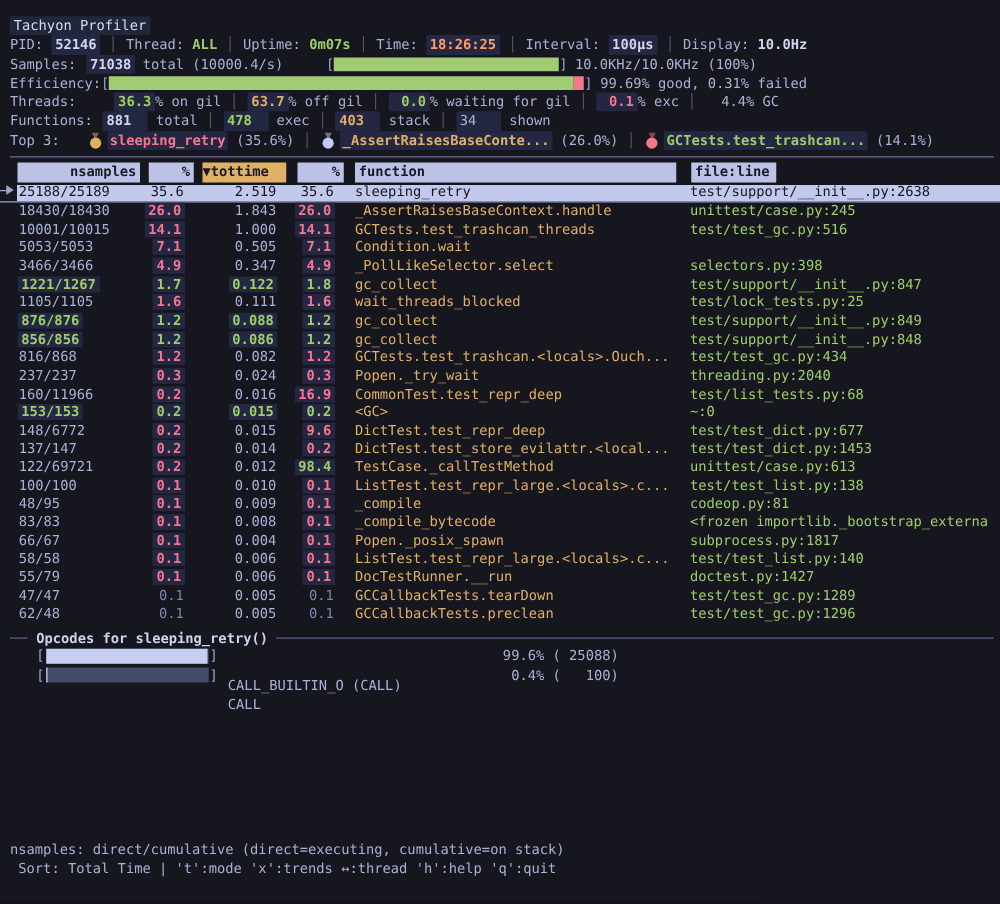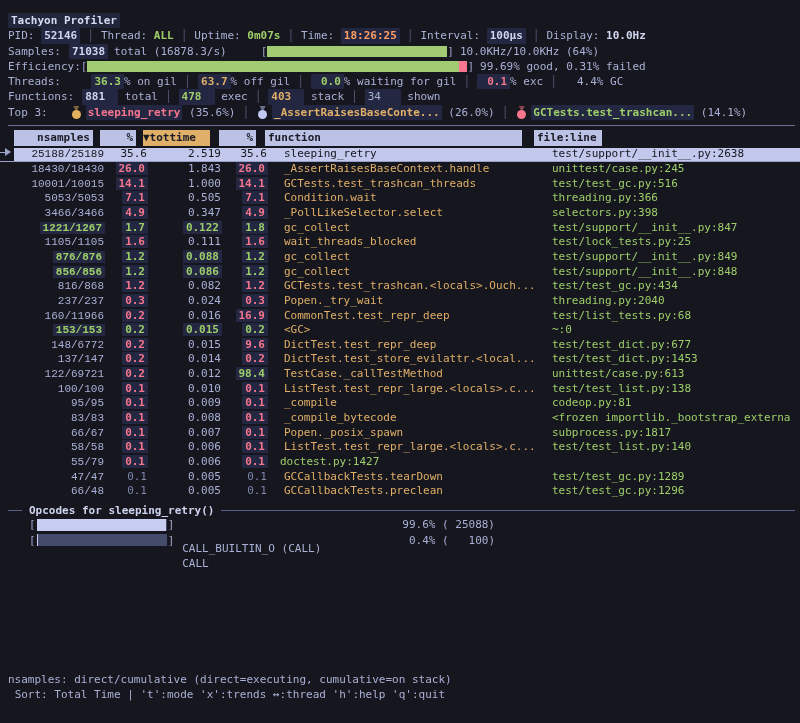--- a/index.html
+++ b/index.html
@@ -22,7 +22,7 @@
   .v-red{color:var(--red);font-weight:bold;}
   .v-dim{color:#7d86ad;}
   .sep{color:var(--dim);padding:0 7px;}
-  .title-chip{background:#22263a;color:#d5dbf5;font-weight:bold;padding:0 3px;}
+  .title-chip{background:#22263a;color:#d5dbf5;font-weight:normal;padding:0 3px;}
   .ilabel{color:var(--fg);}
   .s-label{flex:none;}
   .samples-label{margin-right:8px;}

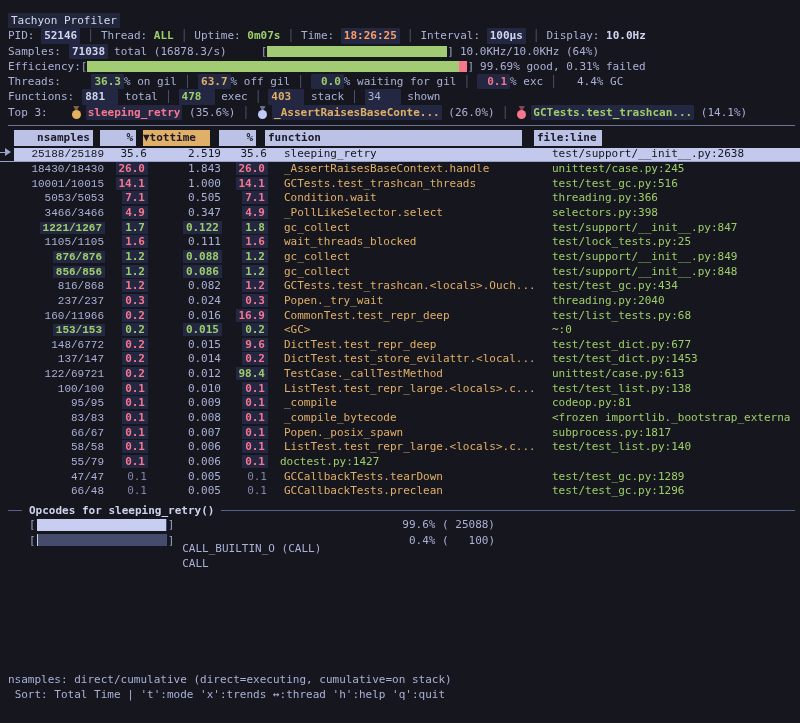--- a/index.html
+++ b/index.html
@@ -103,7 +103,7 @@
     </div>
     <div class="line" id="info-line"><span class="ilabel">PID: </span><span class="v-bright chip">52146</span><span class="sep">│</span><span class="ilabel">Thread: </span><span class="v-green">ALL</span><span class="sep">│</span><span class="ilabel">Uptime: </span><span class="v-green">0m07s</span><span class="sep">│</span><span class="ilabel">Time: </span><span class="v-orange2 chip">18:26:25</span><span class="sep">│</span><span class="ilabel">Interval: </span><span class="v-bright chip">100µs</span><span class="sep">│</span><span class="ilabel">Display: </span><span class="v-bright">10.0Hz</span></div>
     <div class="line">
-      <span class="s-label samples-label">Samples:</span><span class="chip v-bright">71038</span><span class="samples-detail">total (16878.3/s)</span>
+      <span class="s-label samples-label">Samples:</span><span class="chip v-bright">71038</span><span class="samples-detail">total (10000.4/s)</span>
       <span class="bracket bkt-samples">[</span><span class="hbar samples-bar"><span class="fill"></span></span><span class="bracket">]</span>
       <span class="after-bar">10.0KHz/10.0KHz (64%)</span>
     </div>

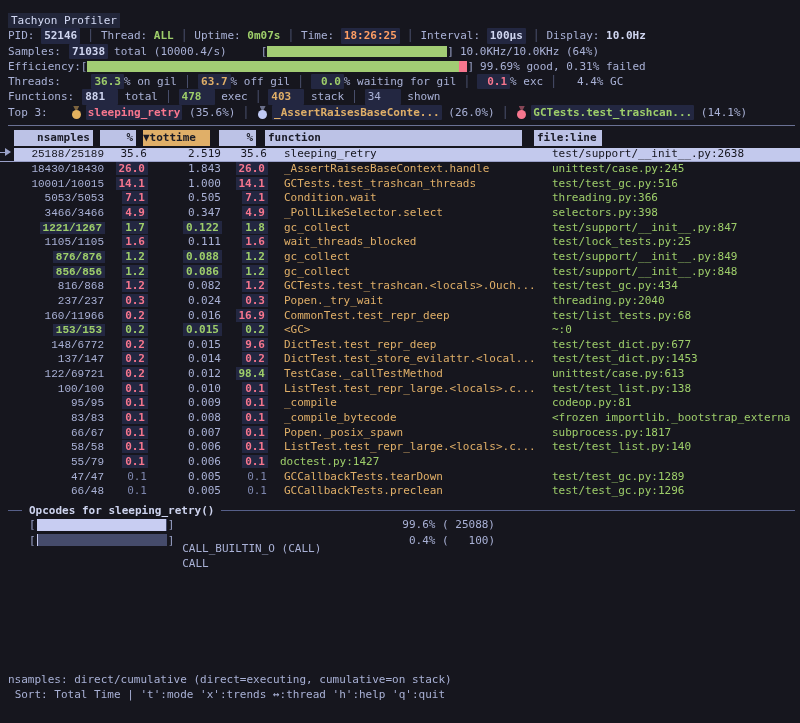--- a/index.html
+++ b/index.html
@@ -105,7 +105,7 @@
     <div class="line">
       <span class="s-label samples-label">Samples:</span><span class="chip v-bright">71038</span><span class="samples-detail">total (10000.4/s)</span>
       <span class="bracket bkt-samples">[</span><span class="hbar samples-bar"><span class="fill"></span></span><span class="bracket">]</span>
-      <span class="after-bar">10.0KHz/10.0KHz (64%)</span>
+      <span class="after-bar">10.0KHz/10.0KHz (100%)</span>
     </div>
     <div class="line">
       <span class="s-label">Efficiency:</span><span class="bracket">[</span><span class="hbar eff-bar"><span class="good"></span><span class="bad"></span></span><span class="bracket">]</span>

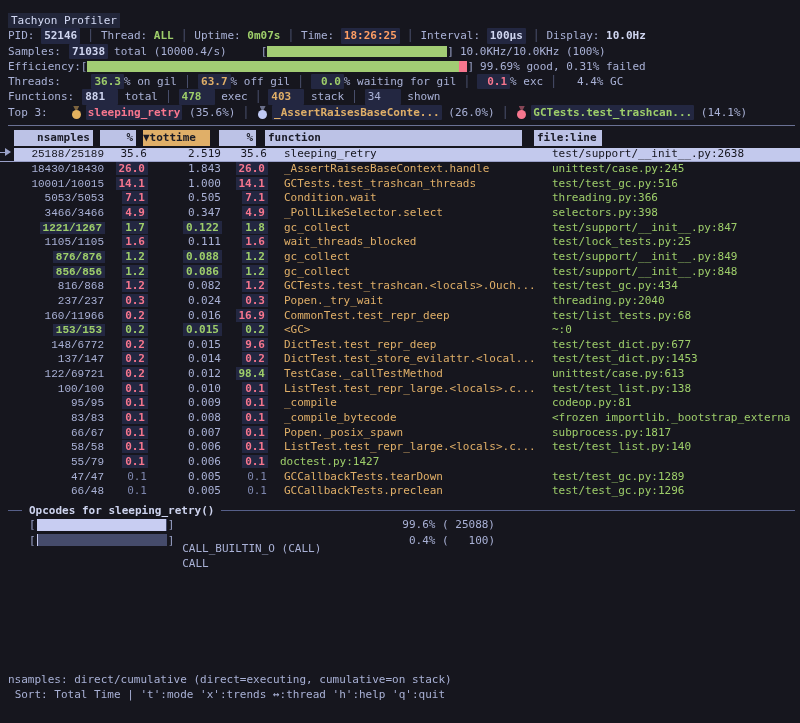--- a/index.html
+++ b/index.html
@@ -54,7 +54,7 @@
   .table{position:absolute;top:130px;left:0;right:0;}
   .thead{display:flex;height:16px;line-height:16px;margin-bottom:1.5px;white-space:pre;}
   .h{background:var(--hdr-bg);color:#1a1b26;font-weight:bold;overflow:hidden;}
-  .h-ns{margin-left:14px;width:79px;text-align:right;padding-right:3px;}
+  .h-ns{margin-left:14px;width:98px;text-align:right;padding-right:3px;}
   .h-p1{margin-left:7px;width:36px;text-align:right;padding-right:3px;}
   .h-tt{margin-left:7px;width:67px;text-align:right;padding-right:17px;background:var(--orange);}
   .h-p2{margin-left:9px;width:37px;text-align:right;padding-right:3px;}

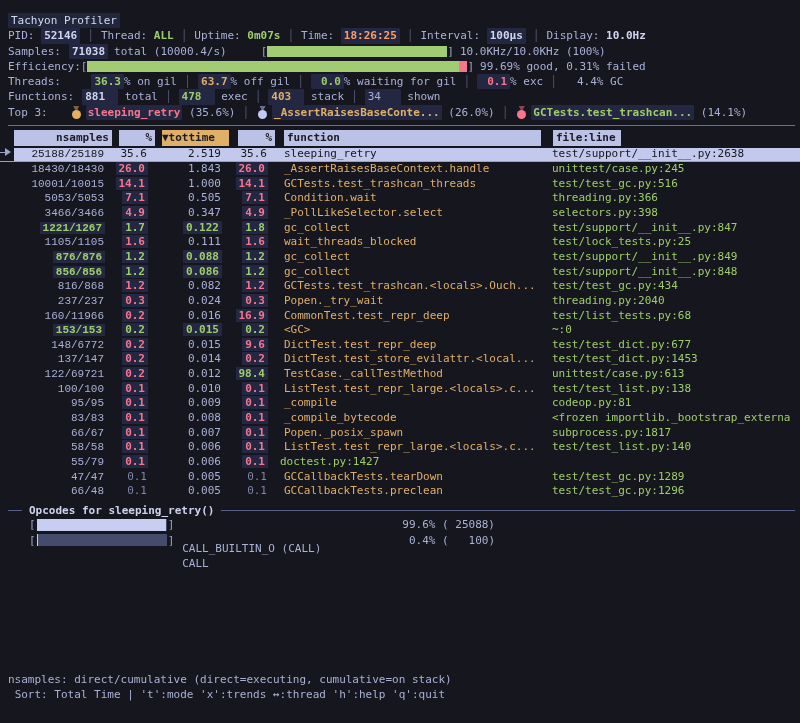--- a/index.html
+++ b/index.html
@@ -63,7 +63,7 @@
   .trow{display:flex;align-items:center;height:14.65px;line-height:14.65px;white-space:pre;}
   .trow span{overflow:hidden;}
   .c-mark{width:14px;flex:none;}
-  .c-ns{width:91px;text-align:right;flex:none;font-family:Liberation Mono, monospace;}
+  .c-ns{width:91px;text-align:left;flex:none;}
   .c-p1{width:43px;text-align:right;flex:none;}
   .c-tt{width:74px;text-align:right;flex:none;}
   .c-p2{width:46px;text-align:right;flex:none;}

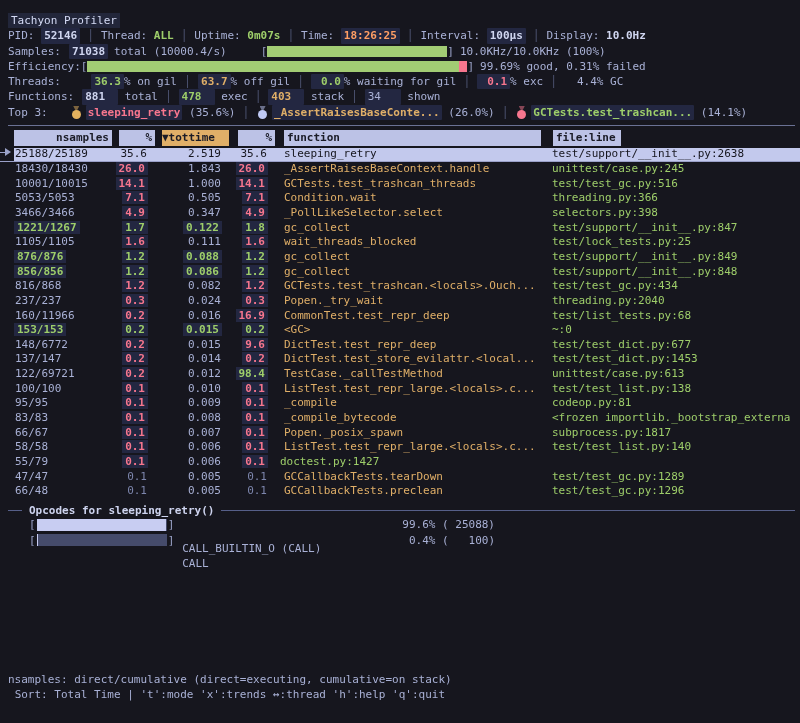--- a/index.html
+++ b/index.html
@@ -130,7 +130,7 @@
         <span class="trow sel"><span class="c-mark"><span class="sel-marker"></span></span><span class="c-ns"><span class="val">25188/25189</span></span><span class="c-p1"><span class="val">35.6</span></span><span class="c-tt"><span class="val">2.519</span></span><span class="c-p2"><span class="val">35.6</span></span><span class="c-fn">sleeping_retry</span><span class="c-fl">test/support/__init__.py:2638</span></span>
         <span class="trow"><span class="c-mark"></span><span class="c-ns"><span class="val">18430/18430</span></span><span class="c-p1"><span class="val v-red chipv">26.0</span></span><span class="c-tt"><span class="val">1.843</span></span><span class="c-p2"><span class="val v-red chipv">26.0</span></span><span class="c-fn">_AssertRaisesBaseContext.handle</span><span class="c-fl">unittest/case.py:245</span></span>
         <span class="trow"><span class="c-mark"></span><span class="c-ns"><span class="val">10001/10015</span></span><span class="c-p1"><span class="val v-red chipv">14.1</span></span><span class="c-tt"><span class="val">1.000</span></span><span class="c-p2"><span class="val v-red chipv">14.1</span></span><span class="c-fn">GCTests.test_trashcan_threads</span><span class="c-fl">test/test_gc.py:516</span></span>
-        <span class="trow"><span class="c-mark"></span><span class="c-ns"><span class="val">5053/5053</span></span><span class="c-p1"><span class="val v-red chipv">7.1</span></span><span class="c-tt"><span class="val">0.505</span></span><span class="c-p2"><span class="val v-red chipv">7.1</span></span><span class="c-fn">Condition.wait</span><span class="c-fl">threading.py:366</span></span>
+        <span class="trow"><span class="c-mark"></span><span class="c-ns"><span class="val">5053/5053</span></span><span class="c-p1"><span class="val v-red chipv">7.1</span></span><span class="c-tt"><span class="val">0.505</span></span><span class="c-p2"><span class="val v-red chipv">7.1</span></span><span class="c-fn">Condition.wait</span></span>
         <span class="trow"><span class="c-mark"></span><span class="c-ns"><span class="val">3466/3466</span></span><span class="c-p1"><span class="val v-red chipv">4.9</span></span><span class="c-tt"><span class="val">0.347</span></span><span class="c-p2"><span class="val v-red chipv">4.9</span></span><span class="c-fn">_PollLikeSelector.select</span><span class="c-fl">selectors.py:398</span></span>
         <span class="trow"><span class="c-mark"></span><span class="c-ns"><span class="val v-green chipv">1221/1267</span></span><span class="c-p1"><span class="val v-green chipv">1.7</span></span><span class="c-tt"><span class="val v-green chipv">0.122</span></span><span class="c-p2"><span class="val v-green chipv">1.8</span></span><span class="c-fn">gc_collect</span><span class="c-fl">test/support/__init__.py:847</span></span>
         <span class="trow"><span class="c-mark"></span><span class="c-ns"><span class="val">1105/1105</span></span><span class="c-p1"><span class="val v-red chipv">1.6</span></span><span class="c-tt"><span class="val">0.111</span></span><span class="c-p2"><span class="val v-red chipv">1.6</span></span><span class="c-fn">wait_threads_blocked</span><span class="c-fl">test/lock_tests.py:25</span></span>

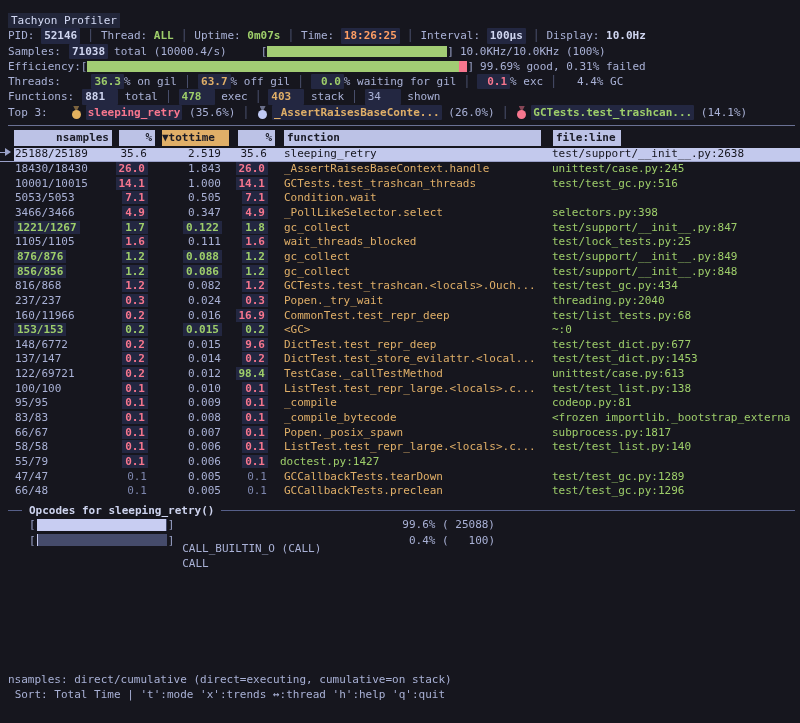--- a/index.html
+++ b/index.html
@@ -144,7 +144,7 @@
         <span class="trow"><span class="c-mark"></span><span class="c-ns"><span class="val">137/147</span></span><span class="c-p1"><span class="val v-red chipv">0.2</span></span><span class="c-tt"><span class="val">0.014</span></span><span class="c-p2"><span class="val v-red chipv">0.2</span></span><span class="c-fn">DictTest.test_store_evilattr.&lt;local...</span><span class="c-fl">test/test_dict.py:1453</span></span>
         <span class="trow"><span class="c-mark"></span><span class="c-ns"><span class="val">122/69721</span></span><span class="c-p1"><span class="val v-red chipv">0.2</span></span><span class="c-tt"><span class="val">0.012</span></span><span class="c-p2"><span class="val v-green chipv">98.4</span></span><span class="c-fn">TestCase._callTestMethod</span><span class="c-fl">unittest/case.py:613</span></span>
         <span class="trow"><span class="c-mark"></span><span class="c-ns"><span class="val">100/100</span></span><span class="c-p1"><span class="val v-red chipv">0.1</span></span><span class="c-tt"><span class="val">0.010</span></span><span class="c-p2"><span class="val v-red chipv">0.1</span></span><span class="c-fn">ListTest.test_repr_large.&lt;locals&gt;.c...</span><span class="c-fl">test/test_list.py:138</span></span>
-        <span class="trow"><span class="c-mark"></span><span class="c-ns"><span class="val">95/95</span></span><span class="c-p1"><span class="val v-red chipv">0.1</span></span><span class="c-tt"><span class="val">0.009</span></span><span class="c-p2"><span class="val v-red chipv">0.1</span></span><span class="c-fn">_compile</span><span class="c-fl">codeop.py:81</span></span>
+        <span class="trow"><span class="c-mark"></span><span class="c-ns"><span class="val">48/95</span></span><span class="c-p1"><span class="val v-red chipv">0.1</span></span><span class="c-tt"><span class="val">0.009</span></span><span class="c-p2"><span class="val v-red chipv">0.1</span></span><span class="c-fn">_compile</span><span class="c-fl">codeop.py:81</span></span>
         <span class="trow"><span class="c-mark"></span><span class="c-ns"><span class="val">83/83</span></span><span class="c-p1"><span class="val v-red chipv">0.1</span></span><span class="c-tt"><span class="val">0.008</span></span><span class="c-p2"><span class="val v-red chipv">0.1</span></span><span class="c-fn">_compile_bytecode</span><span class="c-fl">&lt;frozen importlib._bootstrap_externa</span></span>
         <span class="trow"><span class="c-mark"></span><span class="c-ns"><span class="val">66/67</span></span><span class="c-p1"><span class="val v-red chipv">0.1</span></span><span class="c-tt"><span class="val">0.007</span></span><span class="c-p2"><span class="val v-red chipv">0.1</span></span><span class="c-fn">Popen._posix_spawn</span><span class="c-fl">subprocess.py:1817</span></span>
         <span class="trow"><span class="c-mark"></span><span class="c-ns"><span class="val">58/58</span></span><span class="c-p1"><span class="val v-red chipv">0.1</span></span><span class="c-tt"><span class="val">0.006</span></span><span class="c-p2"><span class="val v-red chipv">0.1</span></span><span class="c-fn">ListTest.test_repr_large.&lt;locals&gt;.c...</span><span class="c-fl">test/test_list.py:140</span></span>

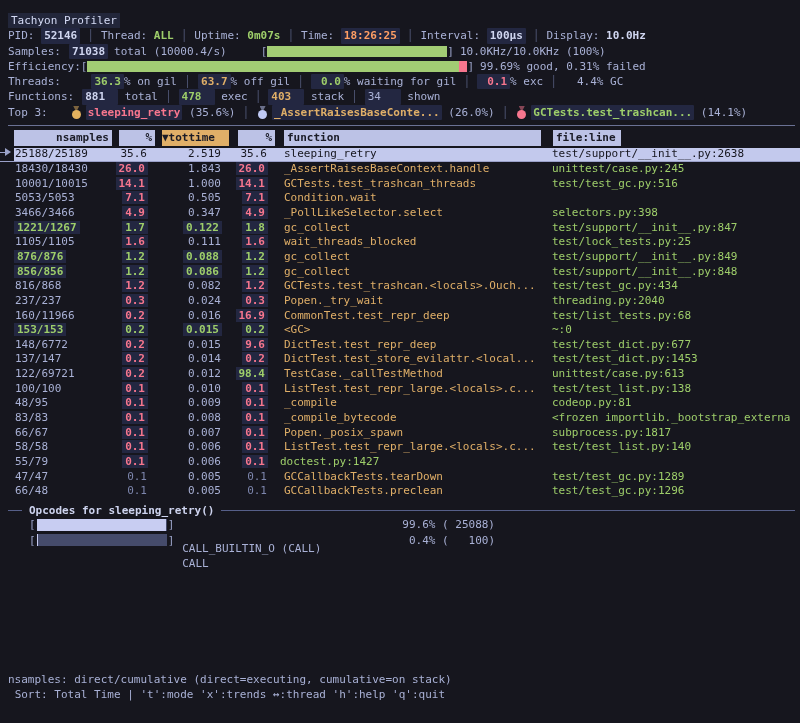--- a/index.html
+++ b/index.html
@@ -146,7 +146,7 @@
         <span class="trow"><span class="c-mark"></span><span class="c-ns"><span class="val">100/100</span></span><span class="c-p1"><span class="val v-red chipv">0.1</span></span><span class="c-tt"><span class="val">0.010</span></span><span class="c-p2"><span class="val v-red chipv">0.1</span></span><span class="c-fn">ListTest.test_repr_large.&lt;locals&gt;.c...</span><span class="c-fl">test/test_list.py:138</span></span>
         <span class="trow"><span class="c-mark"></span><span class="c-ns"><span class="val">48/95</span></span><span class="c-p1"><span class="val v-red chipv">0.1</span></span><span class="c-tt"><span class="val">0.009</span></span><span class="c-p2"><span class="val v-red chipv">0.1</span></span><span class="c-fn">_compile</span><span class="c-fl">codeop.py:81</span></span>
         <span class="trow"><span class="c-mark"></span><span class="c-ns"><span class="val">83/83</span></span><span class="c-p1"><span class="val v-red chipv">0.1</span></span><span class="c-tt"><span class="val">0.008</span></span><span class="c-p2"><span class="val v-red chipv">0.1</span></span><span class="c-fn">_compile_bytecode</span><span class="c-fl">&lt;frozen importlib._bootstrap_externa</span></span>
-        <span class="trow"><span class="c-mark"></span><span class="c-ns"><span class="val">66/67</span></span><span class="c-p1"><span class="val v-red chipv">0.1</span></span><span class="c-tt"><span class="val">0.007</span></span><span class="c-p2"><span class="val v-red chipv">0.1</span></span><span class="c-fn">Popen._posix_spawn</span><span class="c-fl">subprocess.py:1817</span></span>
+        <span class="trow"><span class="c-mark"></span><span class="c-ns"><span class="val">66/67</span></span><span class="c-p1"><span class="val v-red chipv">0.1</span></span><span class="c-tt"><span class="val">0.004</span></span><span class="c-p2"><span class="val v-red chipv">0.1</span></span><span class="c-fn">Popen._posix_spawn</span><span class="c-fl">subprocess.py:1817</span></span>
         <span class="trow"><span class="c-mark"></span><span class="c-ns"><span class="val">58/58</span></span><span class="c-p1"><span class="val v-red chipv">0.1</span></span><span class="c-tt"><span class="val">0.006</span></span><span class="c-p2"><span class="val v-red chipv">0.1</span></span><span class="c-fn">ListTest.test_repr_large.&lt;locals&gt;.c...</span><span class="c-fl">test/test_list.py:140</span></span>
         <span class="trow"><span class="c-mark"></span><span class="c-ns"><span class="val">55/79</span></span><span class="c-p1"><span class="val v-red chipv">0.1</span></span><span class="c-tt"><span class="val">0.006</span></span><span class="c-p2"><span class="val v-red chipv">0.1</span></span><span class="c-fl">doctest.py:1427</span></span>
         <span class="trow"><span class="c-mark"></span><span class="c-ns"><span class="val">47/47</span></span><span class="c-p1"><span class="val v-dim">0.1</span></span><span class="c-tt"><span class="val">0.005</span></span><span class="c-p2"><span class="val v-dim">0.1</span></span><span class="c-fn">GCCallbackTests.tearDown</span><span class="c-fl">test/test_gc.py:1289</span></span>

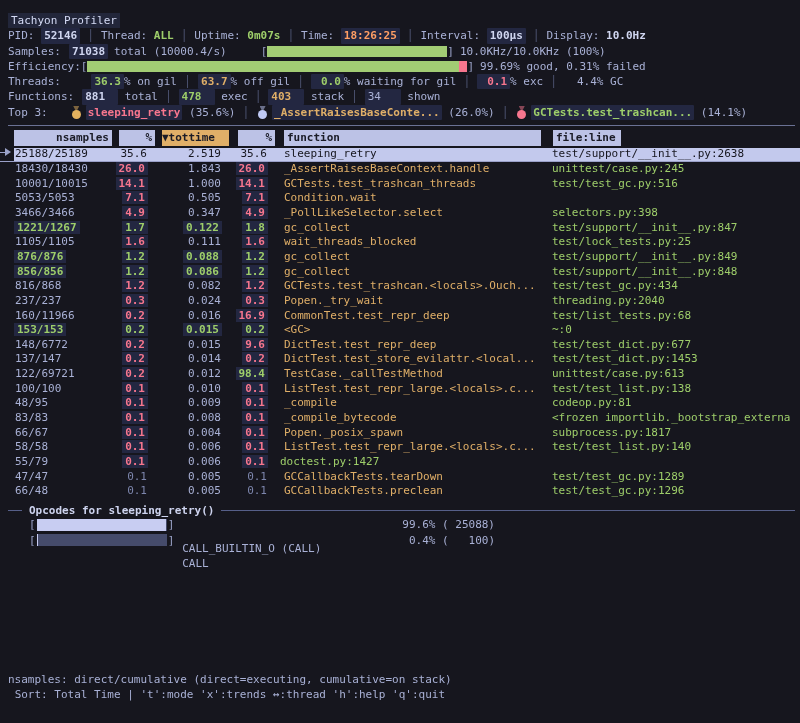--- a/index.html
+++ b/index.html
@@ -148,7 +148,7 @@
         <span class="trow"><span class="c-mark"></span><span class="c-ns"><span class="val">83/83</span></span><span class="c-p1"><span class="val v-red chipv">0.1</span></span><span class="c-tt"><span class="val">0.008</span></span><span class="c-p2"><span class="val v-red chipv">0.1</span></span><span class="c-fn">_compile_bytecode</span><span class="c-fl">&lt;frozen importlib._bootstrap_externa</span></span>
         <span class="trow"><span class="c-mark"></span><span class="c-ns"><span class="val">66/67</span></span><span class="c-p1"><span class="val v-red chipv">0.1</span></span><span class="c-tt"><span class="val">0.004</span></span><span class="c-p2"><span class="val v-red chipv">0.1</span></span><span class="c-fn">Popen._posix_spawn</span><span class="c-fl">subprocess.py:1817</span></span>
         <span class="trow"><span class="c-mark"></span><span class="c-ns"><span class="val">58/58</span></span><span class="c-p1"><span class="val v-red chipv">0.1</span></span><span class="c-tt"><span class="val">0.006</span></span><span class="c-p2"><span class="val v-red chipv">0.1</span></span><span class="c-fn">ListTest.test_repr_large.&lt;locals&gt;.c...</span><span class="c-fl">test/test_list.py:140</span></span>
-        <span class="trow"><span class="c-mark"></span><span class="c-ns"><span class="val">55/79</span></span><span class="c-p1"><span class="val v-red chipv">0.1</span></span><span class="c-tt"><span class="val">0.006</span></span><span class="c-p2"><span class="val v-red chipv">0.1</span></span><span class="c-fl">doctest.py:1427</span></span>
+        <span class="trow"><span class="c-mark"></span><span class="c-ns"><span class="val">55/79</span></span><span class="c-p1"><span class="val v-red chipv">0.1</span></span><span class="c-tt"><span class="val">0.006</span></span><span class="c-p2"><span class="val v-red chipv">0.1</span></span><span class="c-fn">DocTestRunner.__run</span><span class="c-fl">doctest.py:1427</span></span>
         <span class="trow"><span class="c-mark"></span><span class="c-ns"><span class="val">47/47</span></span><span class="c-p1"><span class="val v-dim">0.1</span></span><span class="c-tt"><span class="val">0.005</span></span><span class="c-p2"><span class="val v-dim">0.1</span></span><span class="c-fn">GCCallbackTests.tearDown</span><span class="c-fl">test/test_gc.py:1289</span></span>
         <span class="trow"><span class="c-mark"></span><span class="c-ns"><span class="val">66/48</span></span><span class="c-p1"><span class="val v-dim">0.1</span></span><span class="c-tt"><span class="val">0.005</span></span><span class="c-p2"><span class="val v-dim">0.1</span></span><span class="c-fn">GCCallbackTests.preclean</span><span class="c-fl">test/test_gc.py:1296</span></span>
       </div>

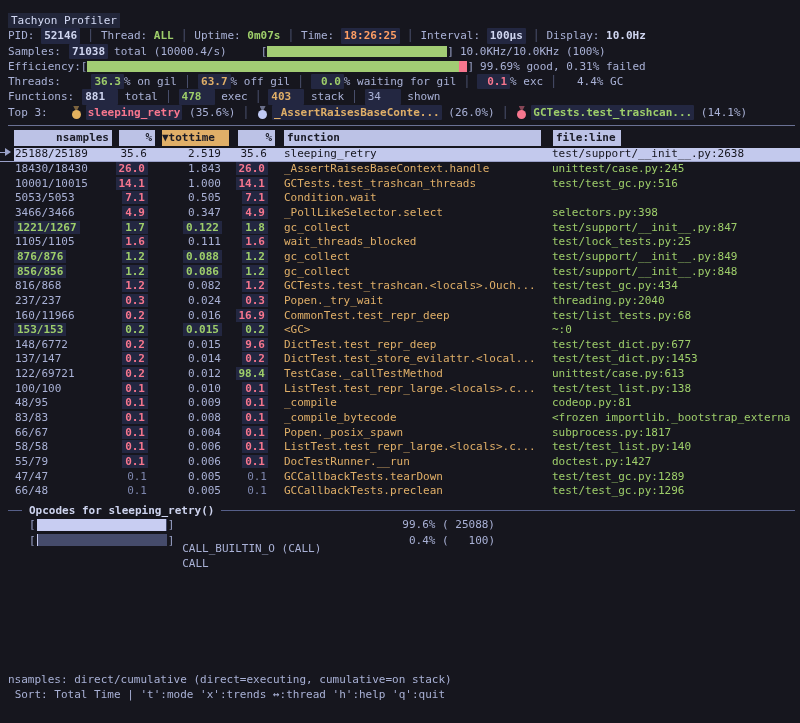--- a/index.html
+++ b/index.html
@@ -150,7 +150,7 @@
         <span class="trow"><span class="c-mark"></span><span class="c-ns"><span class="val">58/58</span></span><span class="c-p1"><span class="val v-red chipv">0.1</span></span><span class="c-tt"><span class="val">0.006</span></span><span class="c-p2"><span class="val v-red chipv">0.1</span></span><span class="c-fn">ListTest.test_repr_large.&lt;locals&gt;.c...</span><span class="c-fl">test/test_list.py:140</span></span>
         <span class="trow"><span class="c-mark"></span><span class="c-ns"><span class="val">55/79</span></span><span class="c-p1"><span class="val v-red chipv">0.1</span></span><span class="c-tt"><span class="val">0.006</span></span><span class="c-p2"><span class="val v-red chipv">0.1</span></span><span class="c-fn">DocTestRunner.__run</span><span class="c-fl">doctest.py:1427</span></span>
         <span class="trow"><span class="c-mark"></span><span class="c-ns"><span class="val">47/47</span></span><span class="c-p1"><span class="val v-dim">0.1</span></span><span class="c-tt"><span class="val">0.005</span></span><span class="c-p2"><span class="val v-dim">0.1</span></span><span class="c-fn">GCCallbackTests.tearDown</span><span class="c-fl">test/test_gc.py:1289</span></span>
-        <span class="trow"><span class="c-mark"></span><span class="c-ns"><span class="val">66/48</span></span><span class="c-p1"><span class="val v-dim">0.1</span></span><span class="c-tt"><span class="val">0.005</span></span><span class="c-p2"><span class="val v-dim">0.1</span></span><span class="c-fn">GCCallbackTests.preclean</span><span class="c-fl">test/test_gc.py:1296</span></span>
+        <span class="trow"><span class="c-mark"></span><span class="c-ns"><span class="val">62/48</span></span><span class="c-p1"><span class="val v-dim">0.1</span></span><span class="c-tt"><span class="val">0.005</span></span><span class="c-p2"><span class="val v-dim">0.1</span></span><span class="c-fn">GCCallbackTests.preclean</span><span class="c-fl">test/test_gc.py:1296</span></span>
       </div>
   </div>
 

